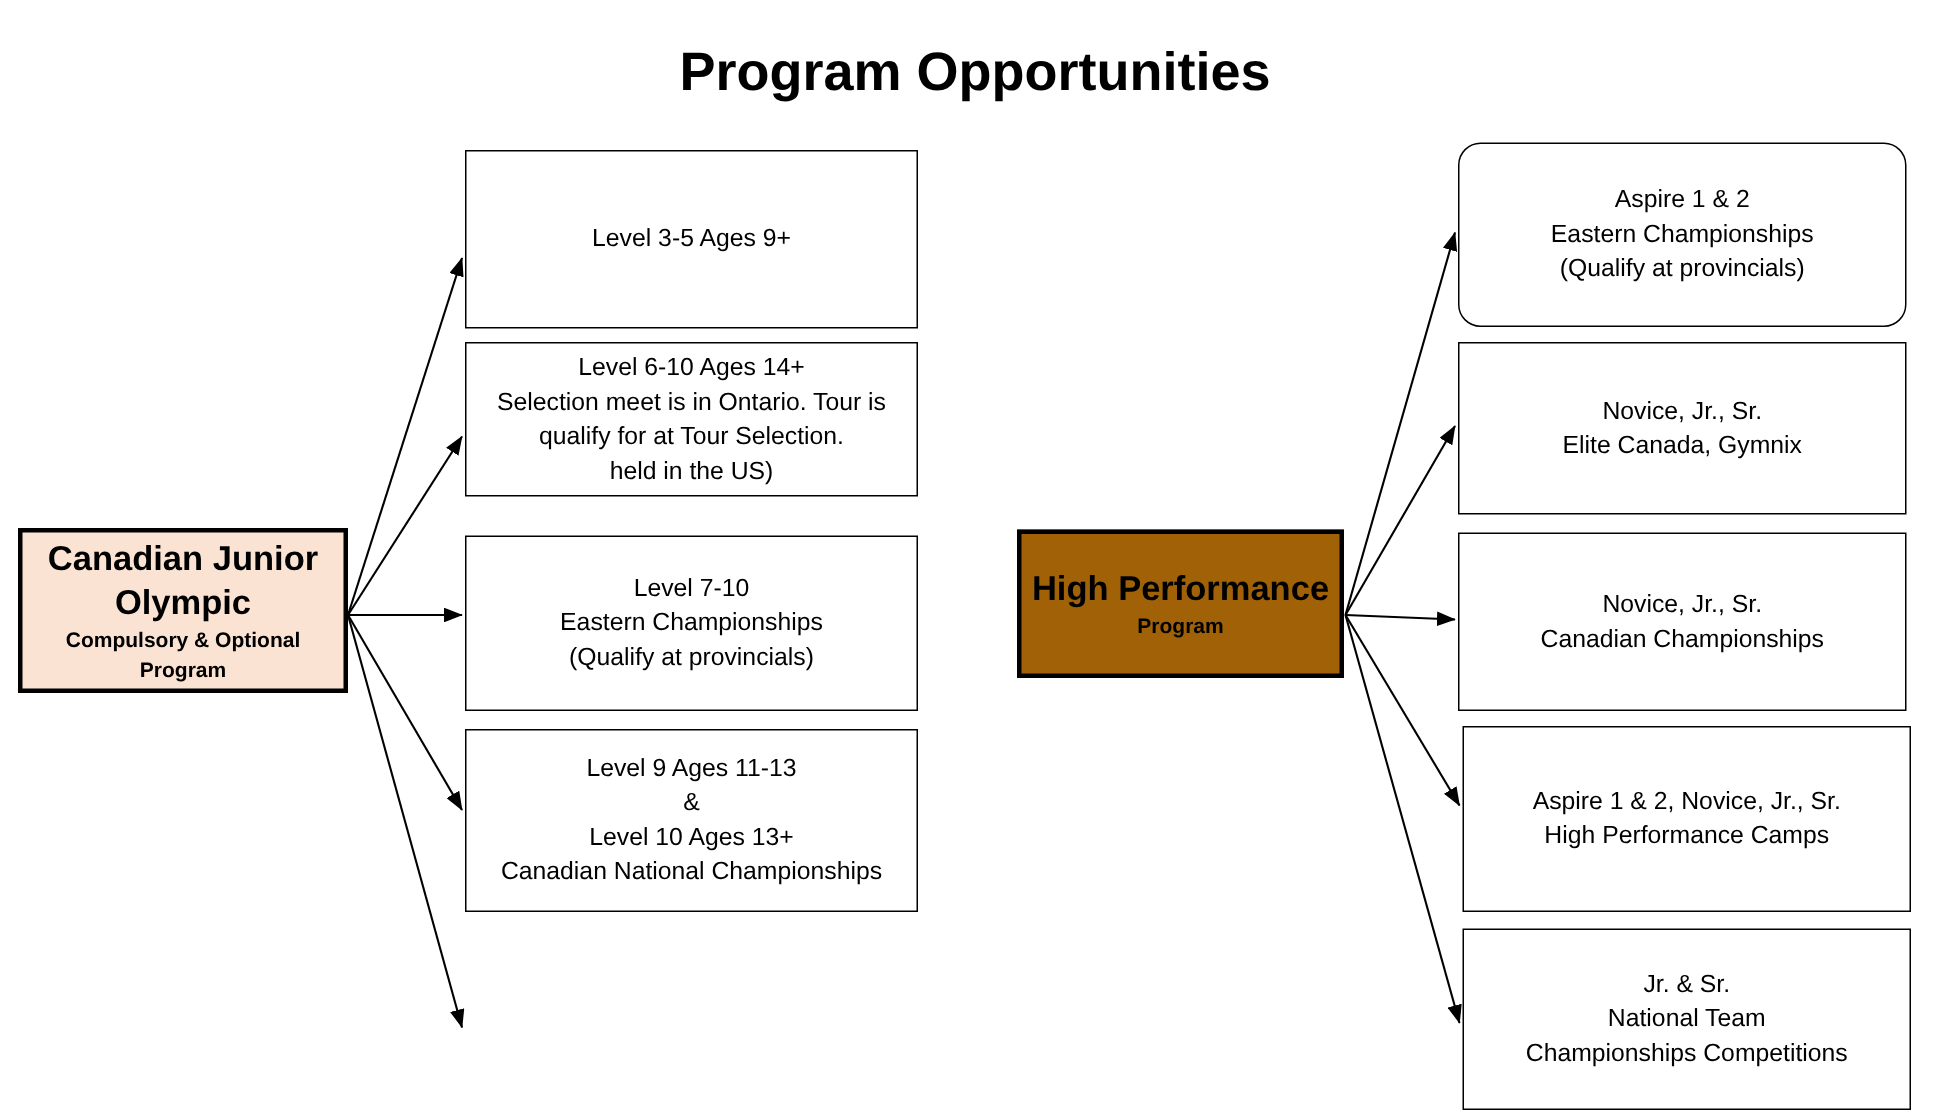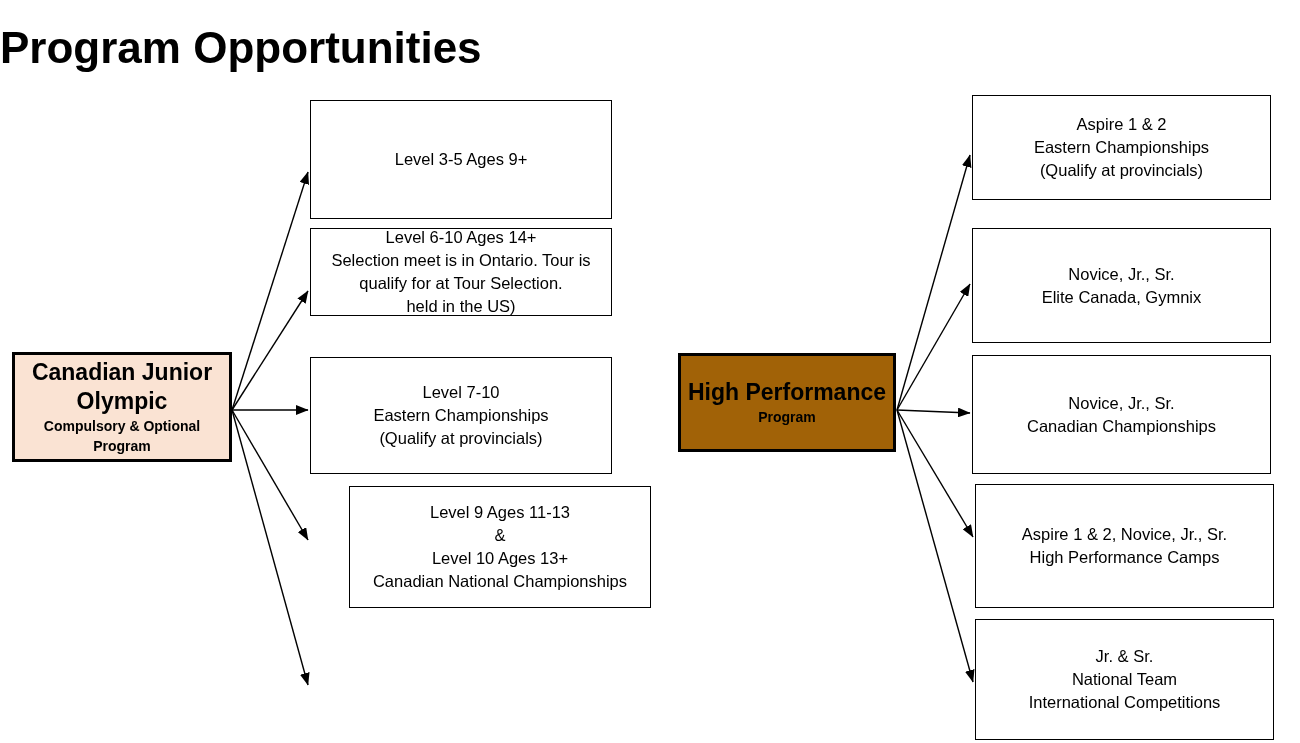--- a/index.html
+++ b/index.html
@@ -31,8 +31,8 @@
     left: 0;
     top: 22px;
     width: 1300px;
-    text-align: left;
-    font-size: 44px;
+    text-align: center;
+    font-size: 36px;
     font-weight: bold;
     letter-spacing: 0px;
     line-height: 52px;

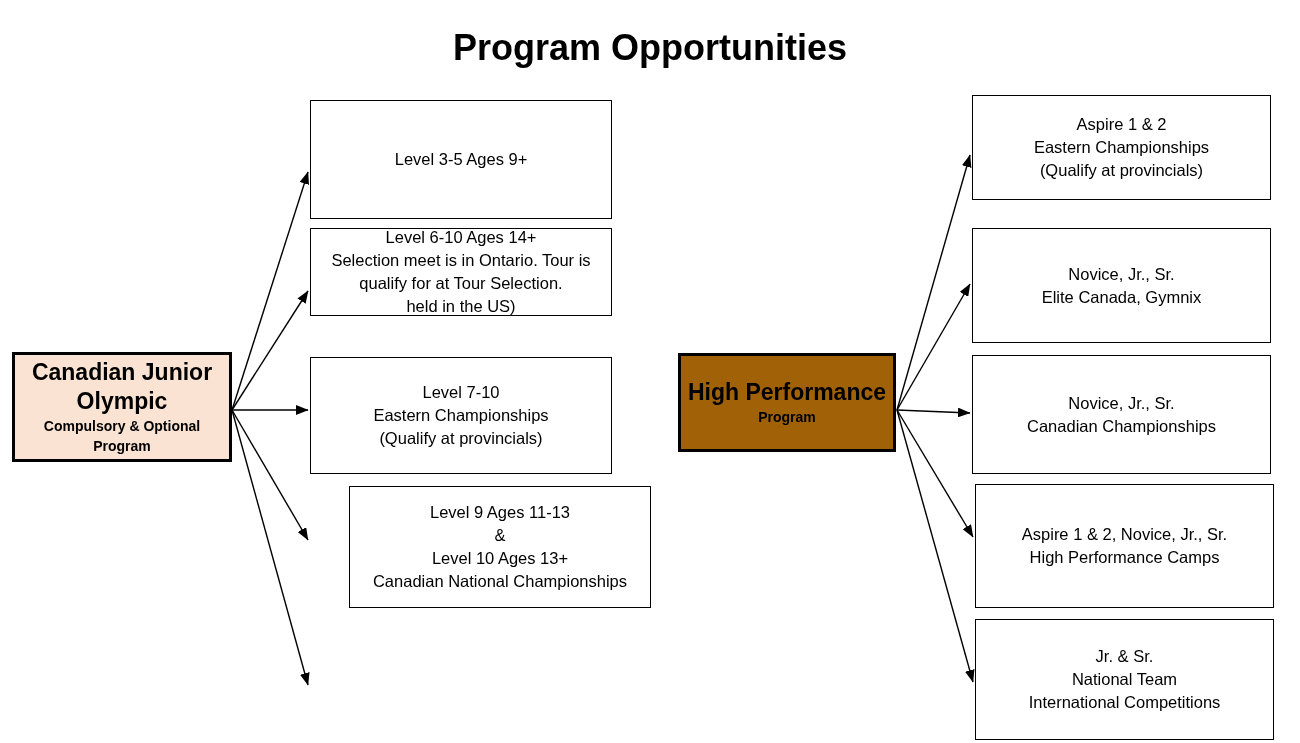--- a/index.html
+++ b/index.html
@@ -92,7 +92,7 @@
   #lbox-3 { top: 486px;  height: 122px; margin-left: 39px; }
   #lbox-4 { top: 622px;  height: 118px; }
 
-  #rbox-0 { left: 972px; top: 95px;  width: 299px; height: 105px; }
+  #rbox-0 { left: 972px; top: 95px;  width: 299px; height: 123px; border-radius: 15px; }
   #rbox-1 { left: 972px; top: 228px; width: 299px; height: 115px; }
   #rbox-2 { left: 972px; top: 355px; width: 299px; height: 119px; }
   #rbox-3 { left: 975px; top: 484px; width: 299px; height: 124px; }

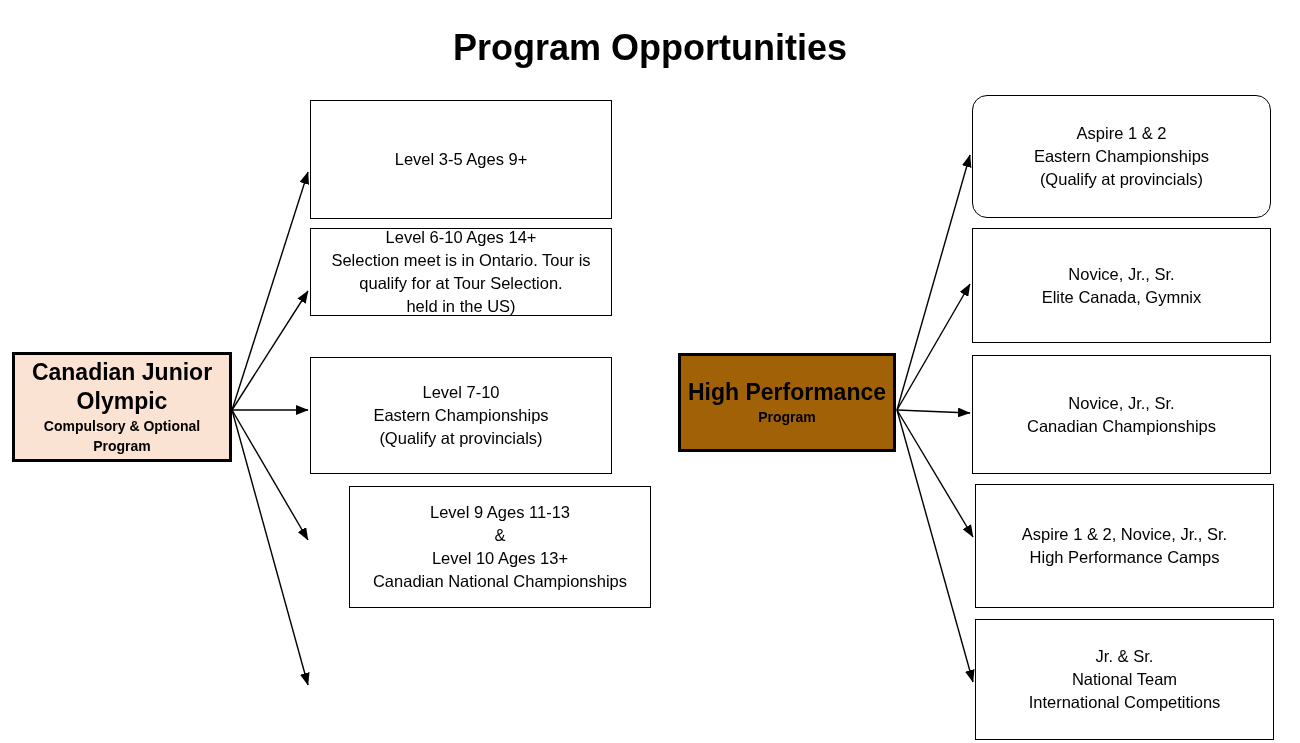--- a/index.html
+++ b/index.html
@@ -87,7 +87,7 @@
   }
   .left-col { left: 310px; width: 302px; }
   #lbox-0 { top: 100px;  height: 119px; }
-  #lbox-1 { top: 228px;  height: 88px; }
+  #lbox-1 { top: 228px;  height: 103px; }
   #lbox-2 { top: 357px;  height: 117px; }
   #lbox-3 { top: 486px;  height: 122px; margin-left: 39px; }
   #lbox-4 { top: 622px;  height: 118px; }

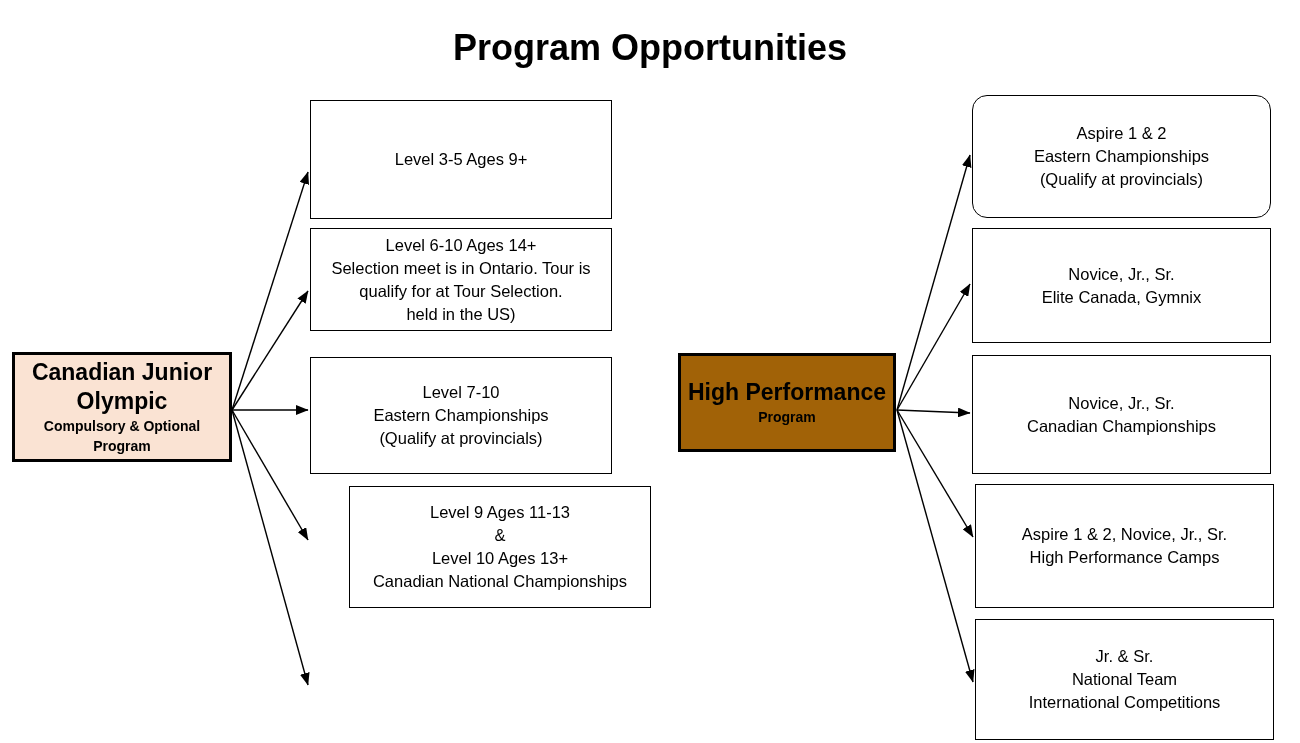--- a/index.html
+++ b/index.html
@@ -89,7 +89,7 @@
   #lbox-0 { top: 100px;  height: 119px; }
   #lbox-1 { top: 228px;  height: 103px; }
   #lbox-2 { top: 357px;  height: 117px; }
-  #lbox-3 { top: 486px;  height: 122px; margin-left: 39px; }
+  #lbox-3 { top: 486px;  height: 122px; }
   #lbox-4 { top: 622px;  height: 118px; }
 
   #rbox-0 { left: 972px; top: 95px;  width: 299px; height: 123px; border-radius: 15px; }

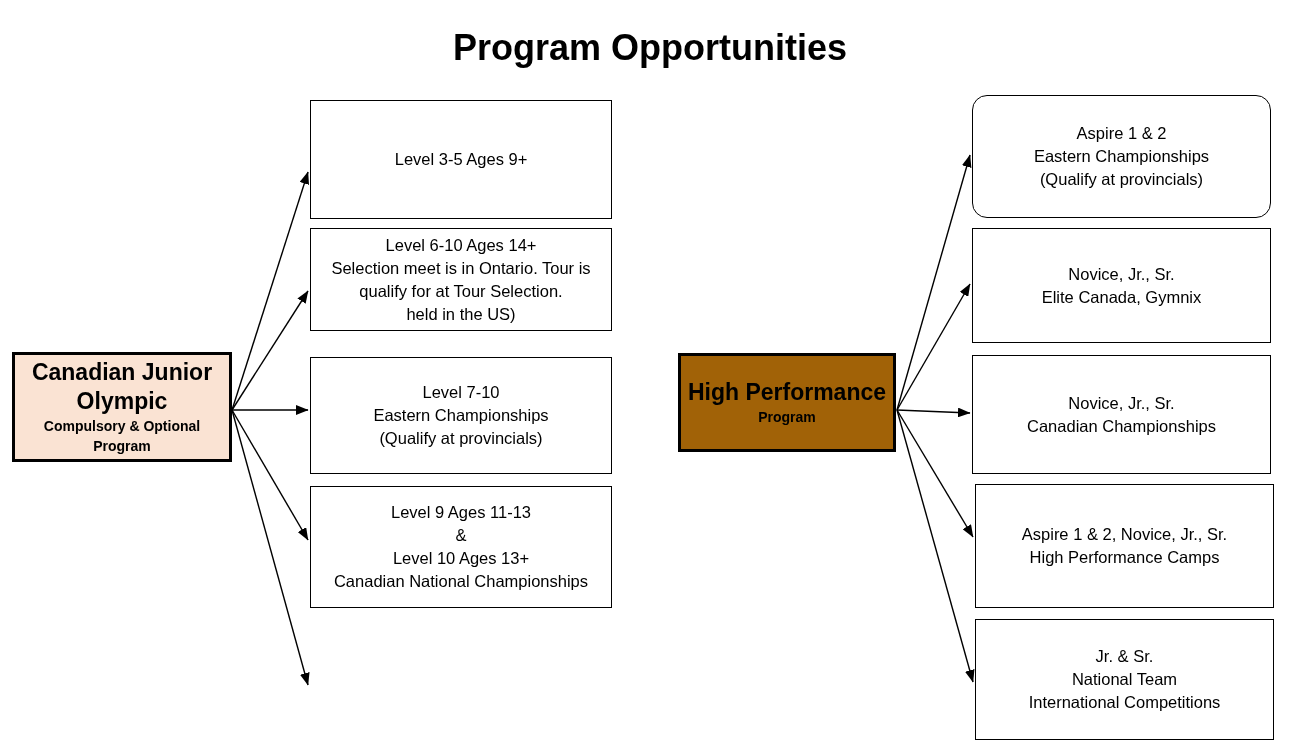--- a/index.html
+++ b/index.html
@@ -180,7 +180,7 @@
   <div class="node" id="rbox-4">
       <span class="line">Jr. &amp; Sr.</span>
       <span class="line">National Team</span>
-      <span class="line">International Competitions</span>
+      <span class="line">Championships Competitions</span>
     </div>
 
 </div>

